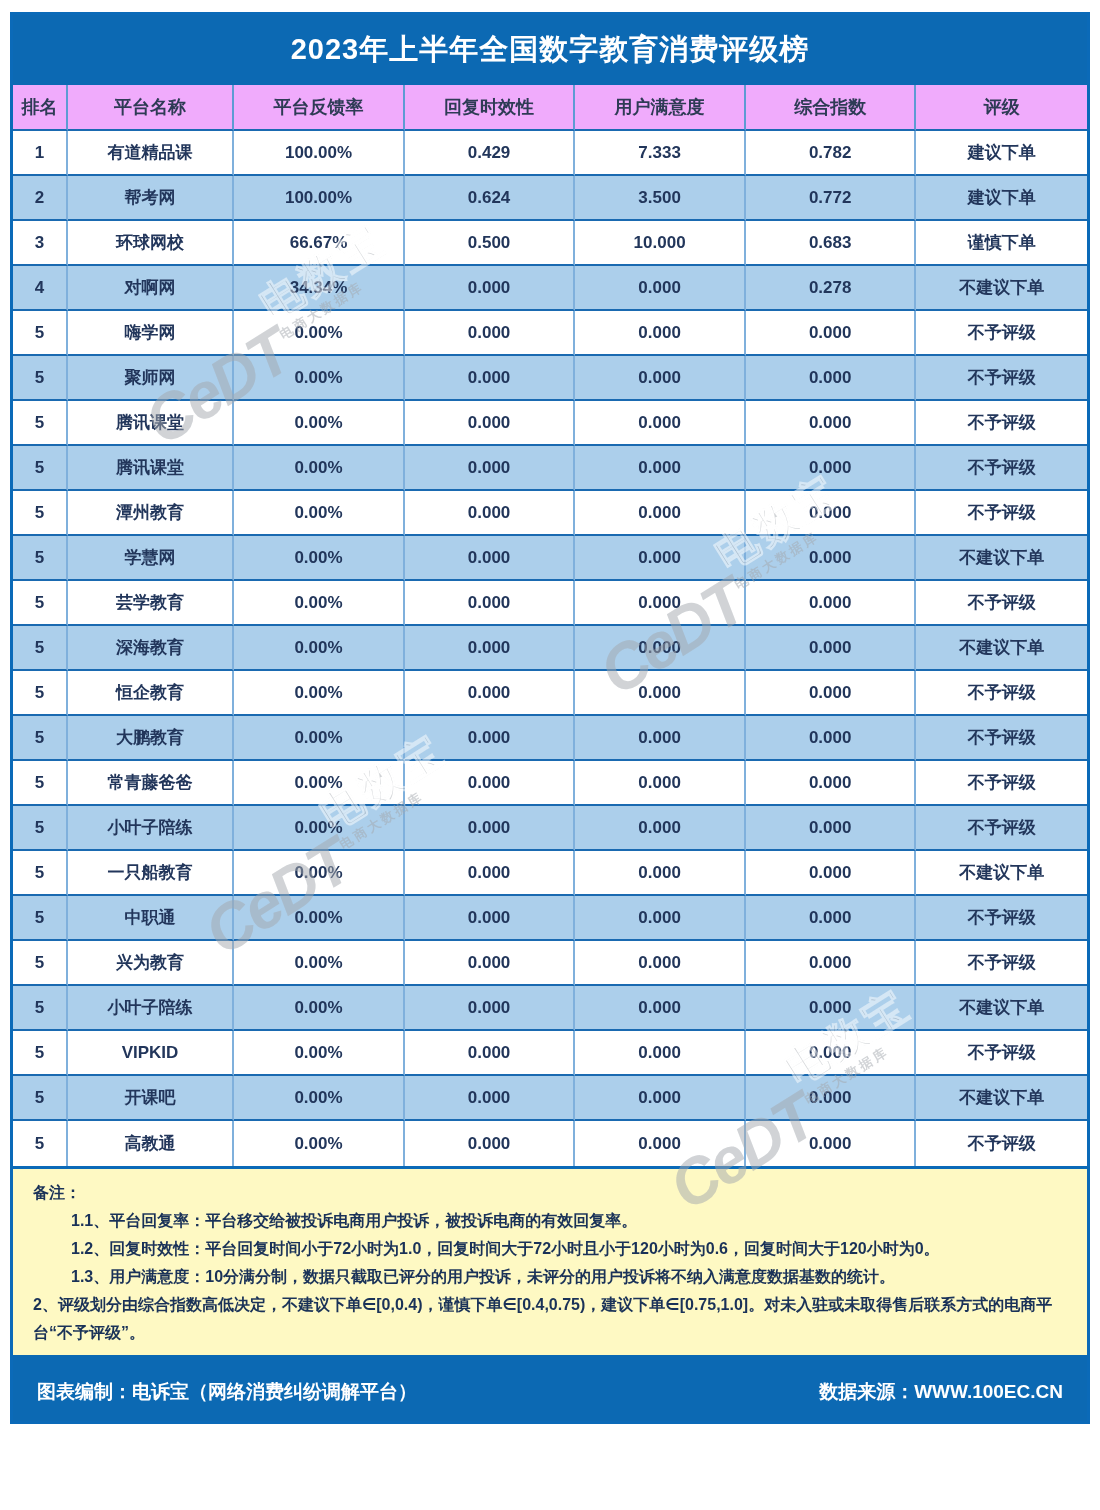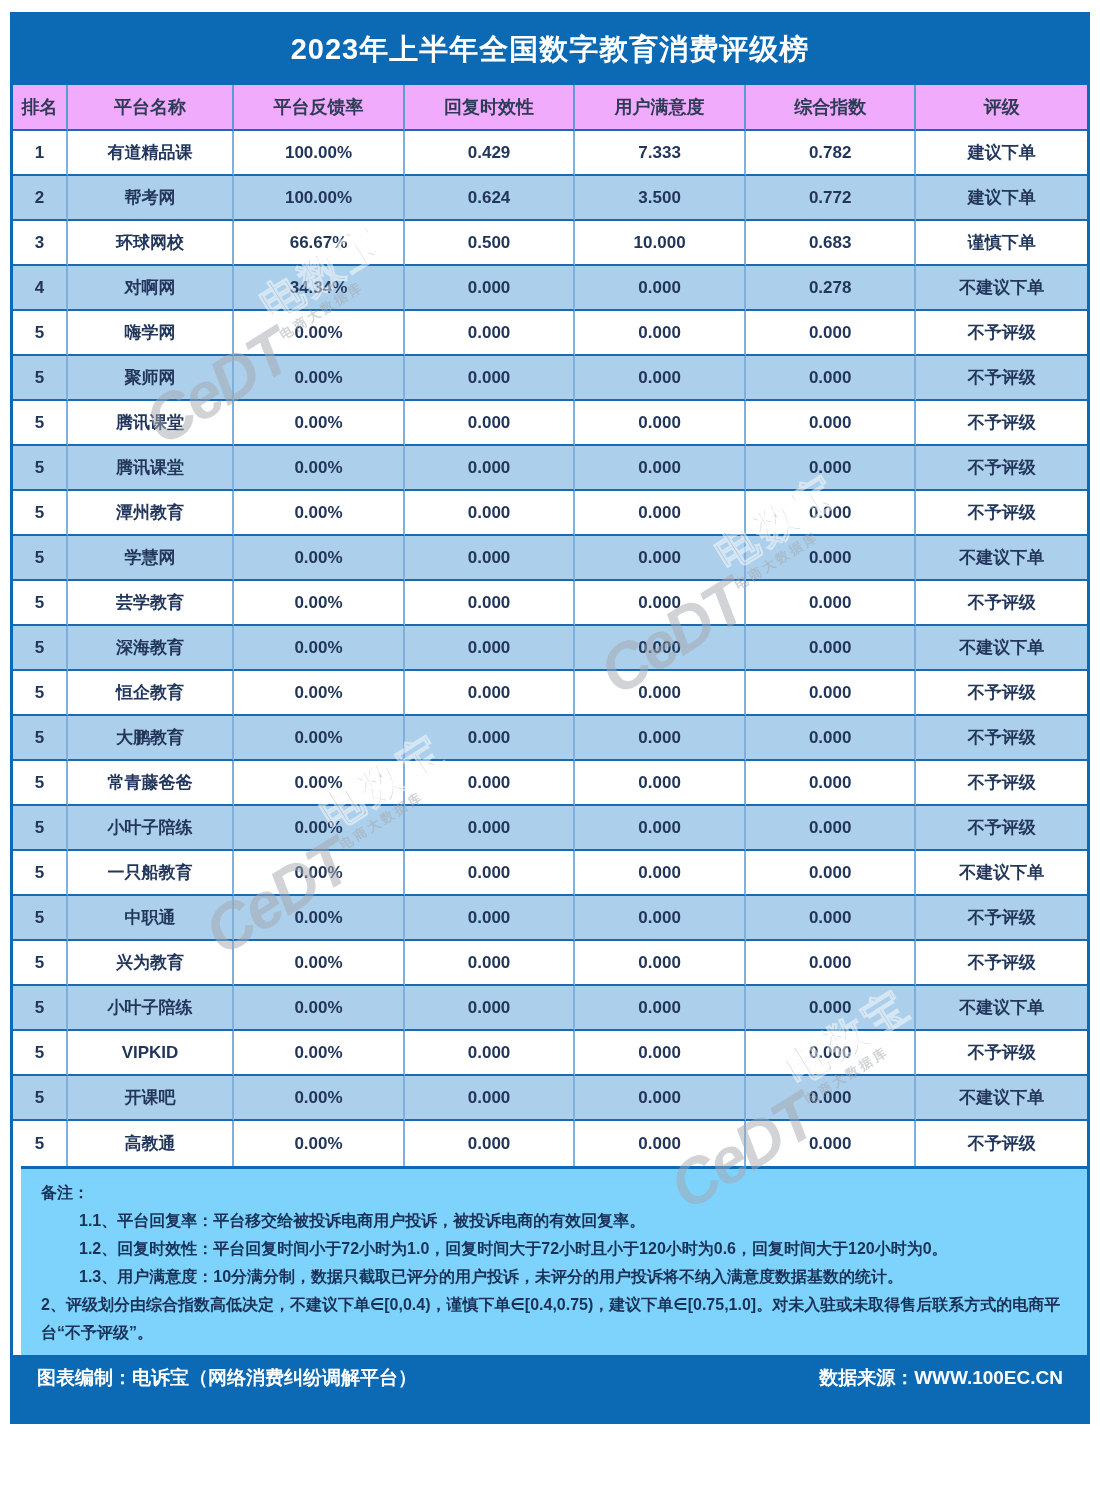--- a/index.html
+++ b/index.html
@@ -68,10 +68,9 @@
   .rating-table tr.alt td { background:#ACCFEB; }
   .rating-table tr:last-child td { border-bottom:none; }
   .notes {
-    background:#7dd3fc;
+    background:#fef9c3;
     border-top:3px solid #0B6AB8;
     padding:10px 20px 8px 20px;
-    margin-left:8px;
   }
   .note-line {
     font-size:16px;

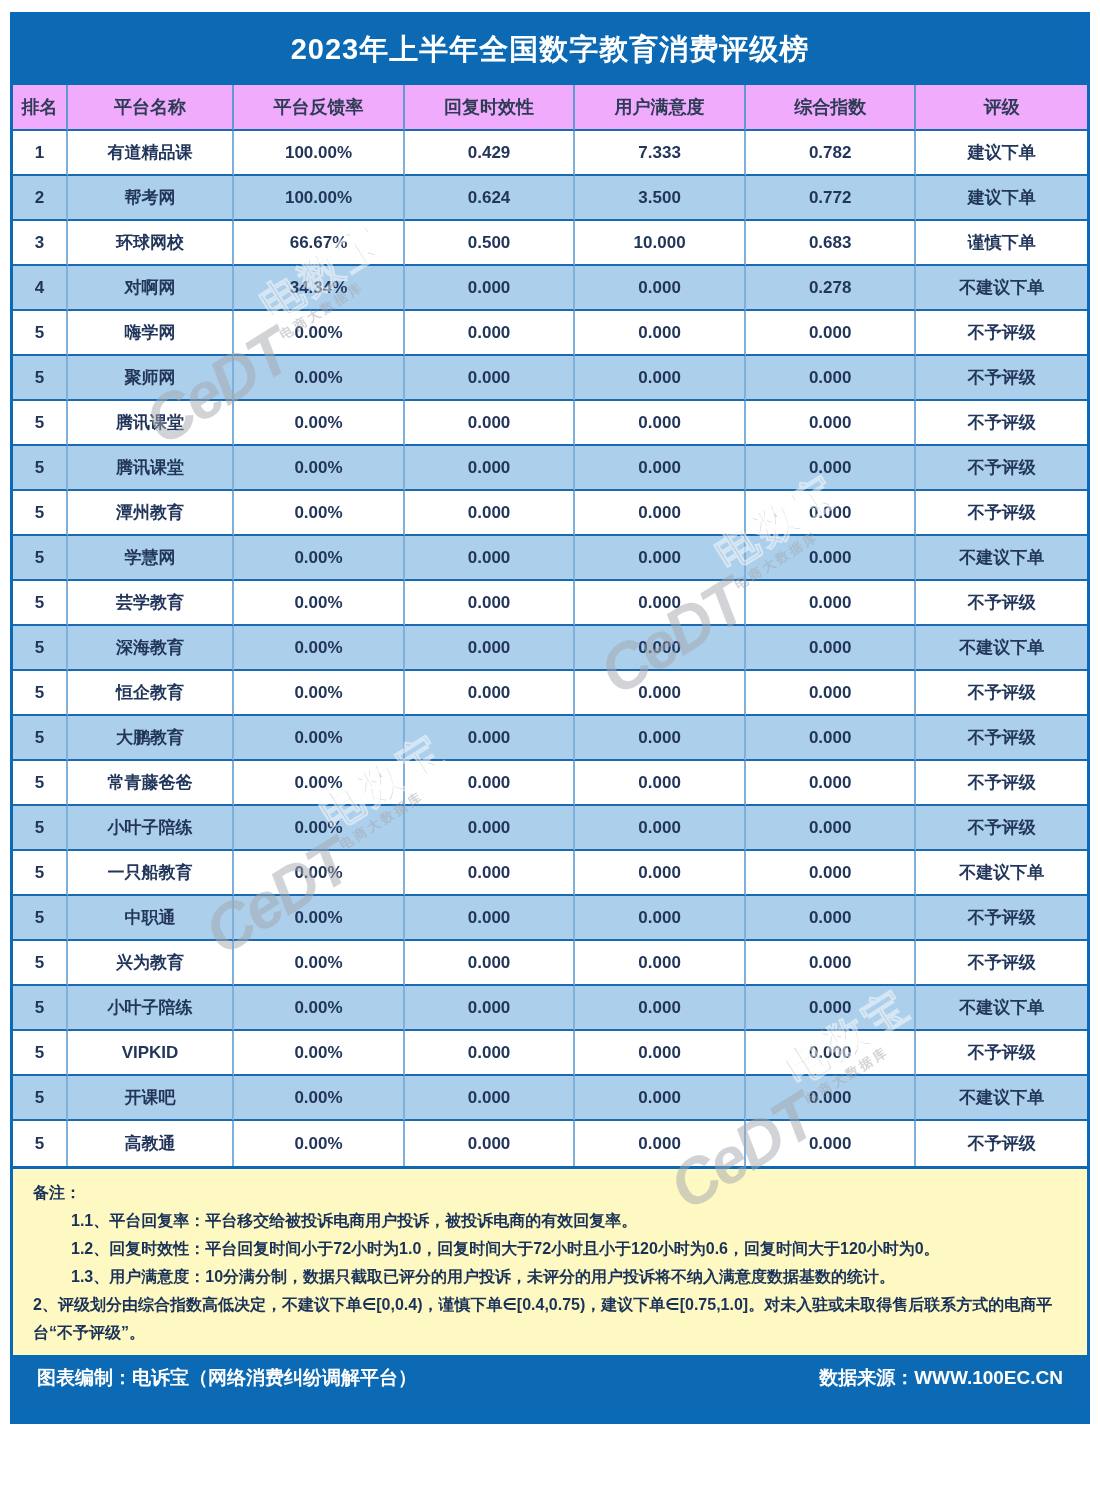--- a/index.html
+++ b/index.html
@@ -83,9 +83,9 @@
     height:66px;
     background:#0C69B3;
     display:flex;
-    align-items:flex-start;
+    align-items:flex-end;
     justify-content:space-between;
-    padding:10px 24px;
+    padding:16px 24px;
   }
   .footer-bar span {
     color:#ffffff;

